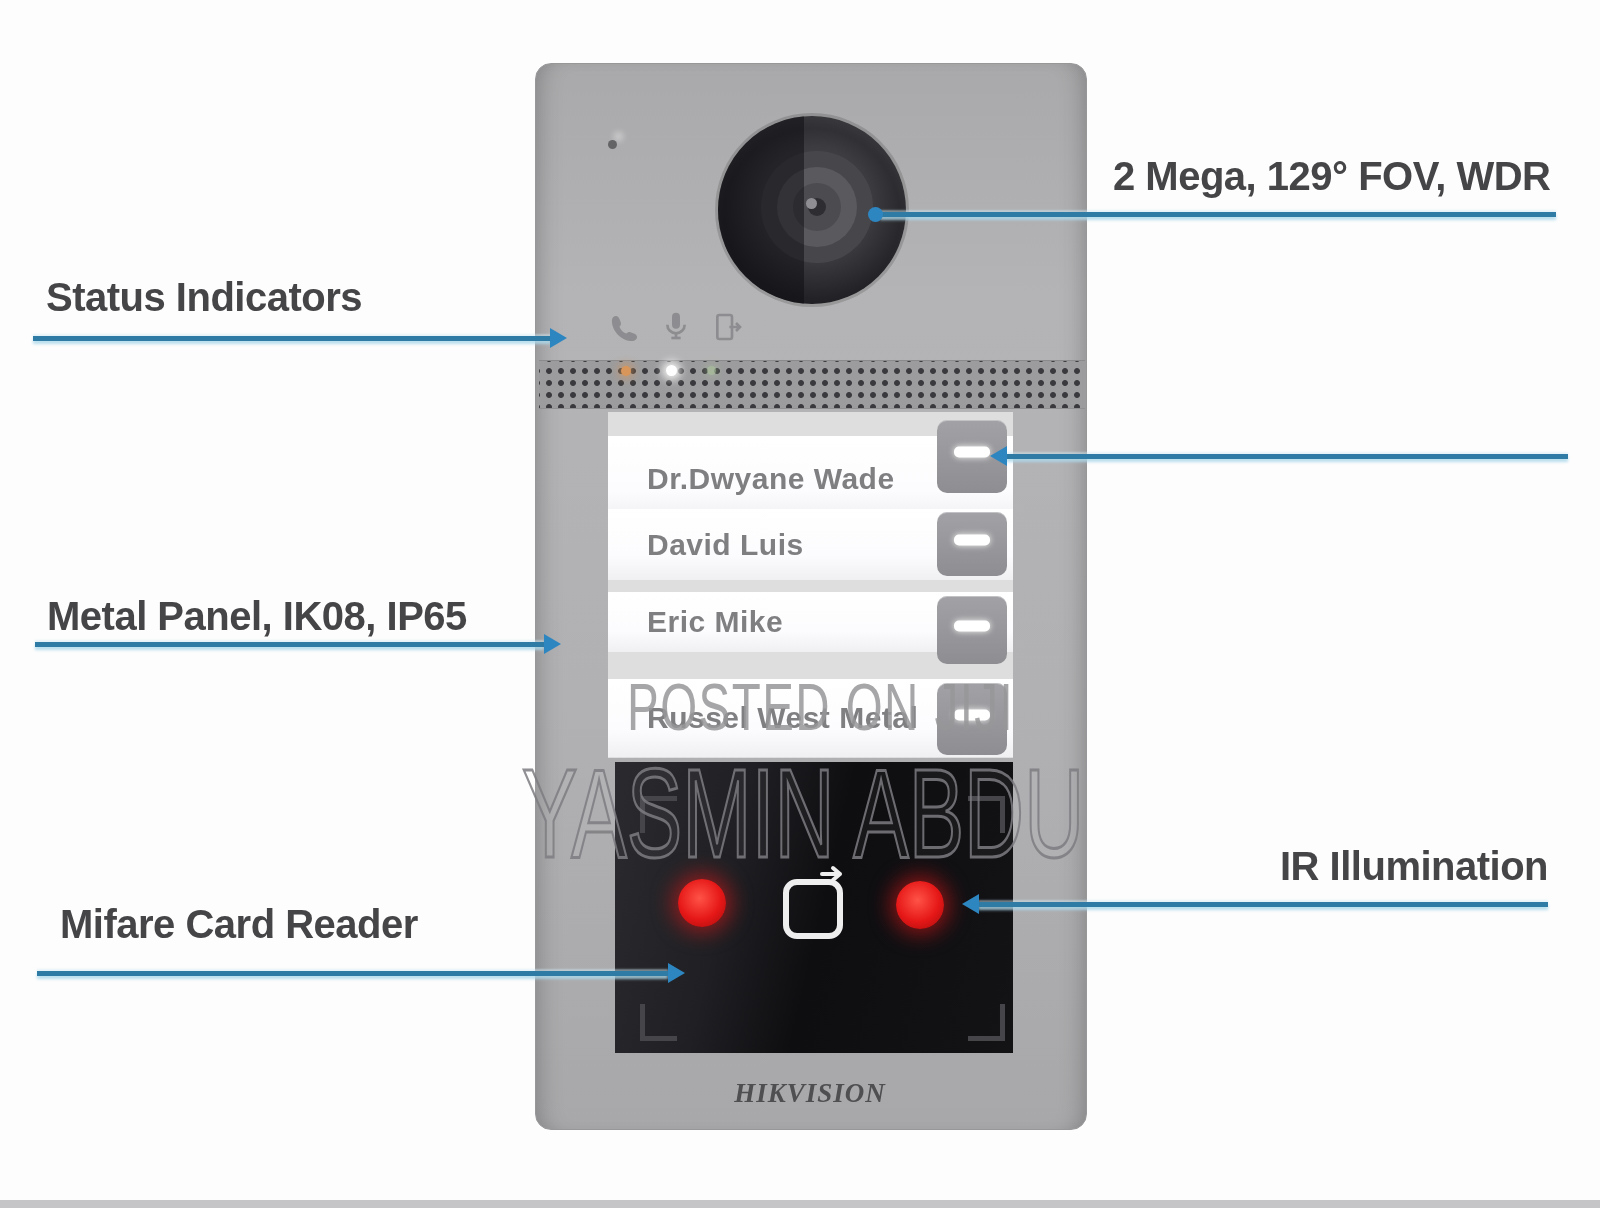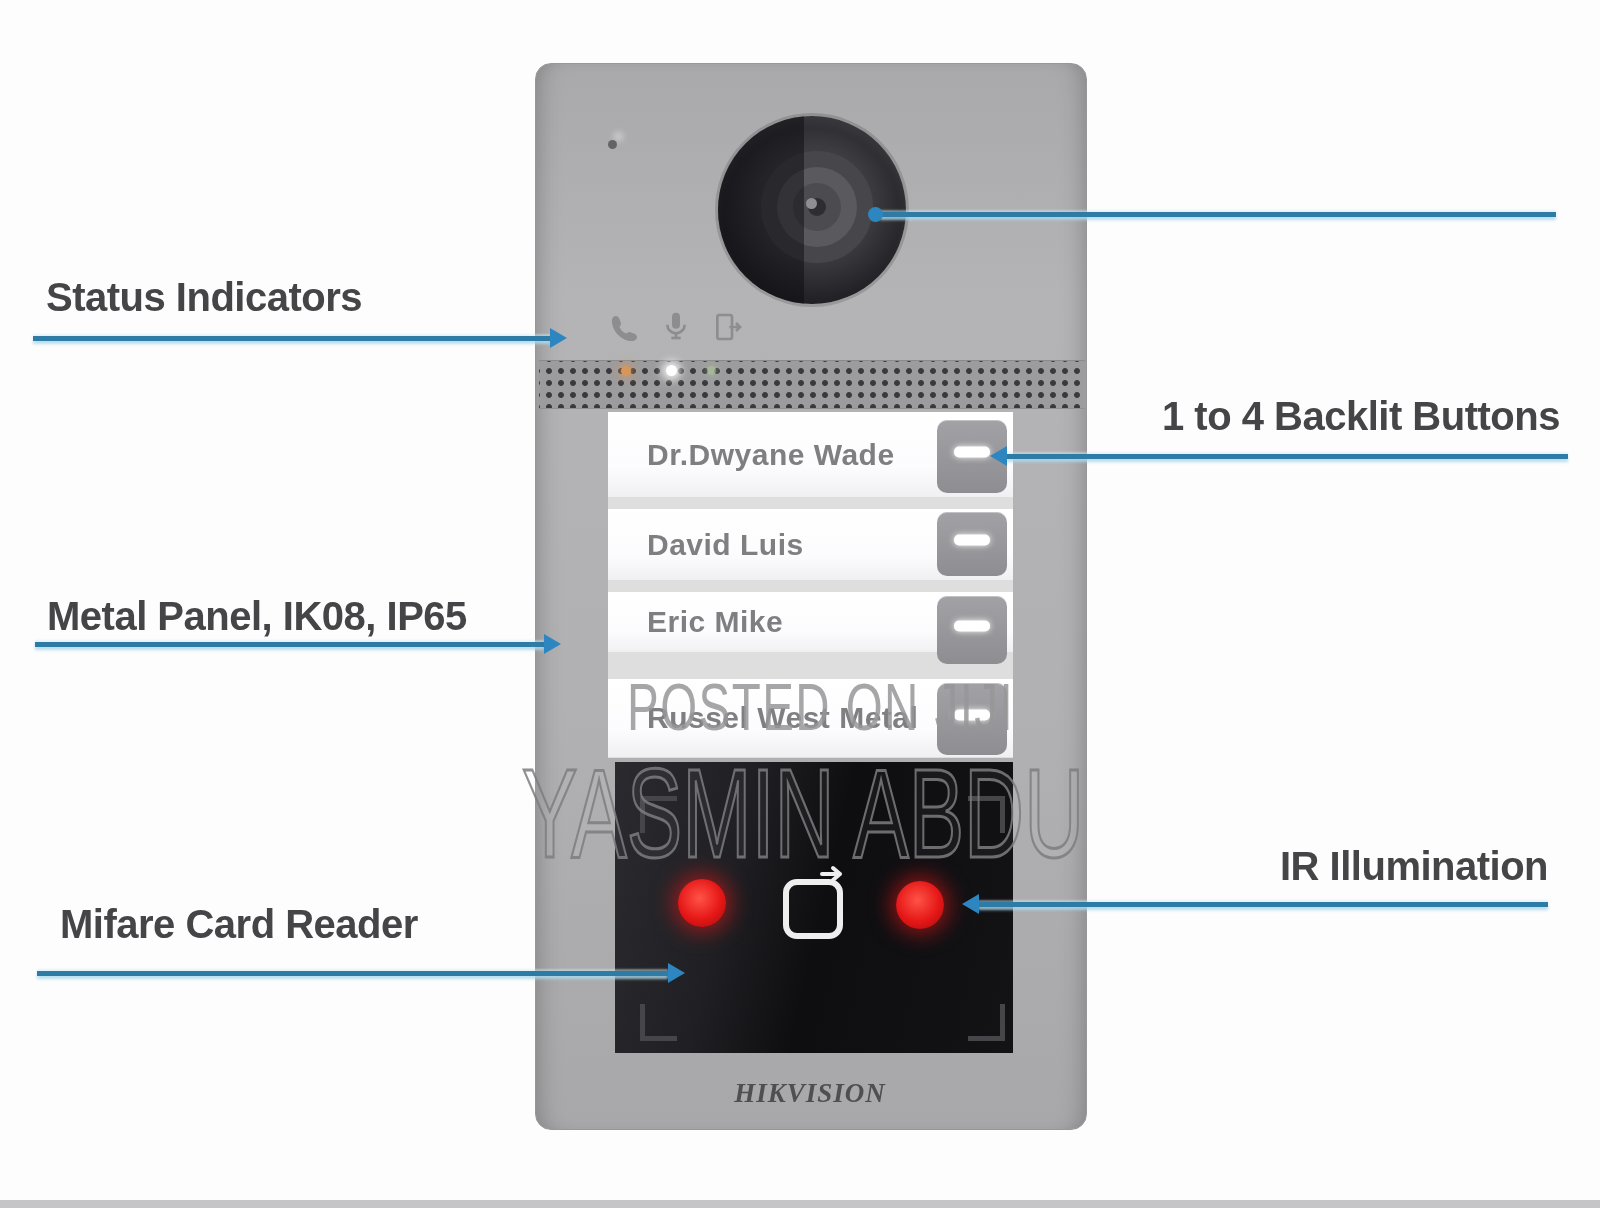--- a/index.html
+++ b/index.html
@@ -177,6 +177,7 @@
   <div class="wm-jiji">POSTED ON JIJI</div>
   <div class="wm-seller">YASMIN ABDU</div>
 
+  <div class="callout-label" style="left:1113px;top:154px;">2 Mega, 129° FOV, WDR</div>
   <div class="line-dot" style="left:868px;top:207px;"></div>
   <div class="callout-line" style="left:880px;top:212px;width:676px;"></div>
 

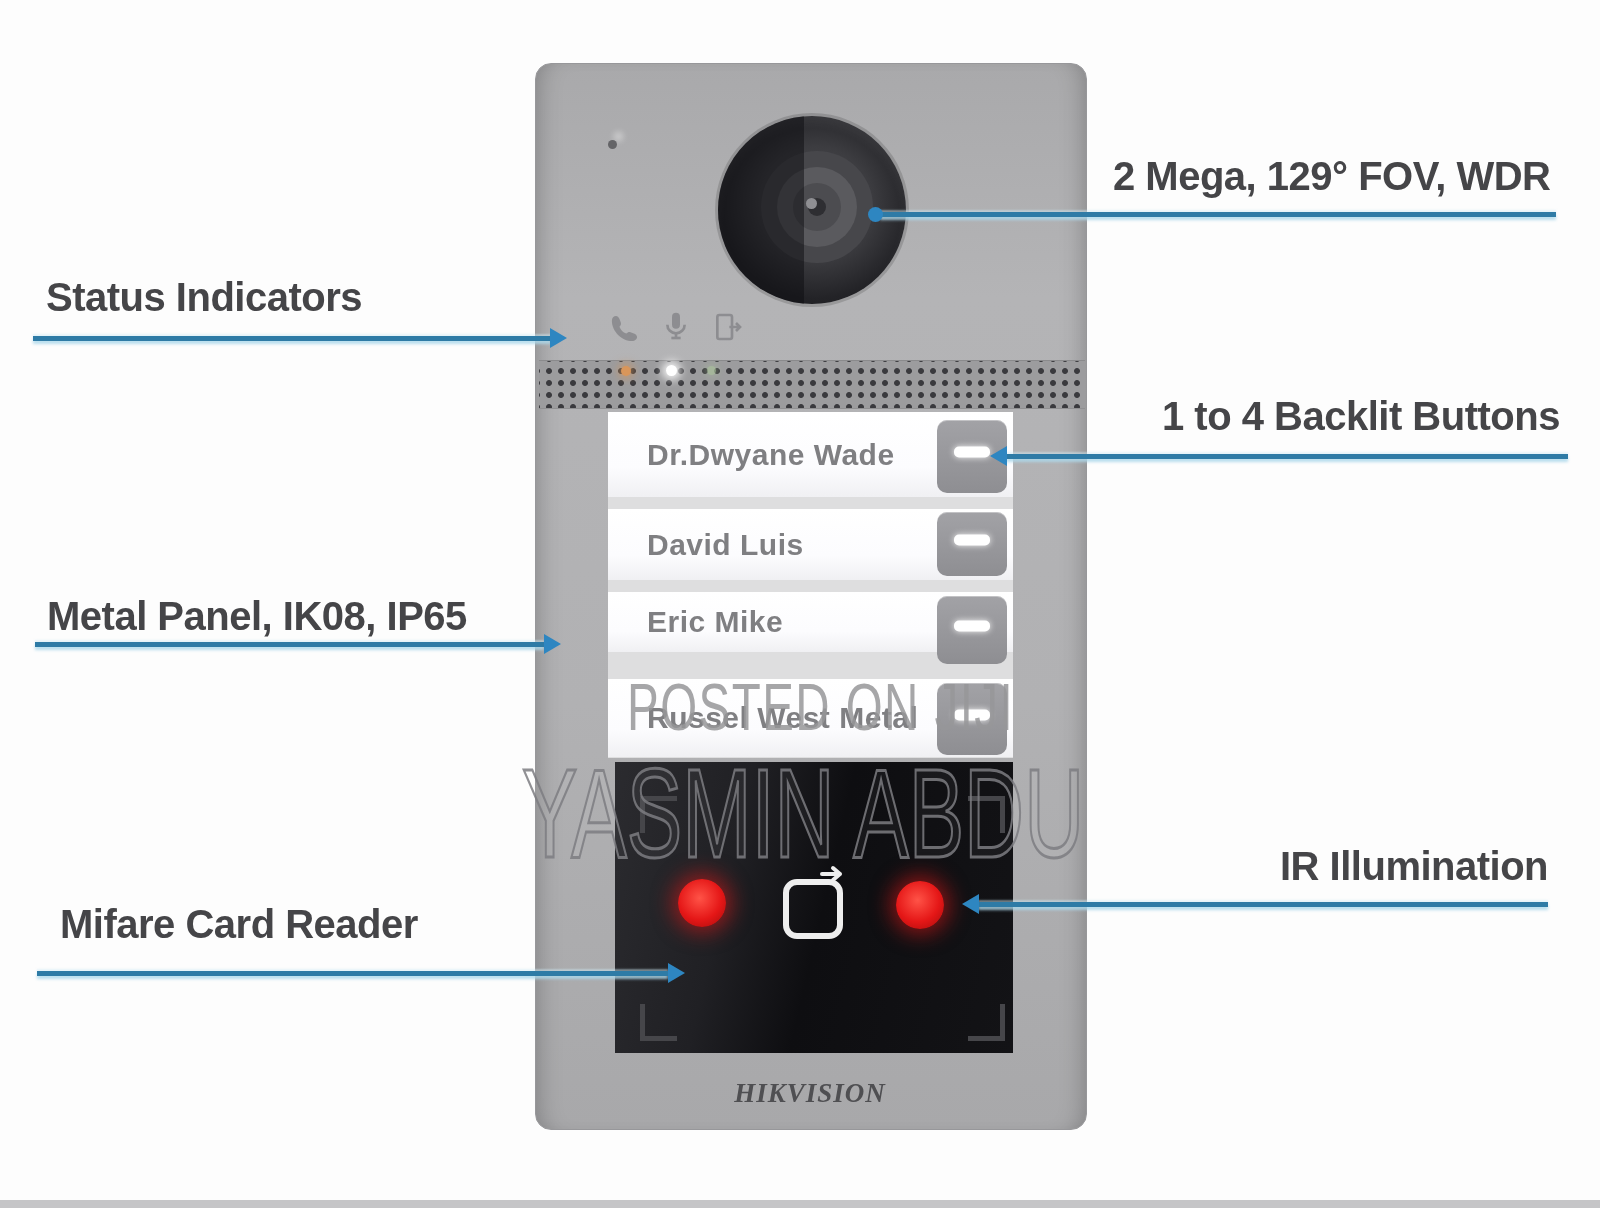--- a/index.html
+++ b/index.html
@@ -185,7 +185,6 @@
   <div class="callout-line" style="left:33px;top:336px;width:518px;"></div>
   <div class="arrow-right" style="left:550px;top:328px;"></div>
 
-  <div class="callout-label" style="left:1162px;top:394px;">1 to 4 Backlit Buttons</div>
   <div class="arrow-left" style="left:990px;top:446px;"></div>
   <div class="callout-line" style="left:1006px;top:454px;width:562px;"></div>
 

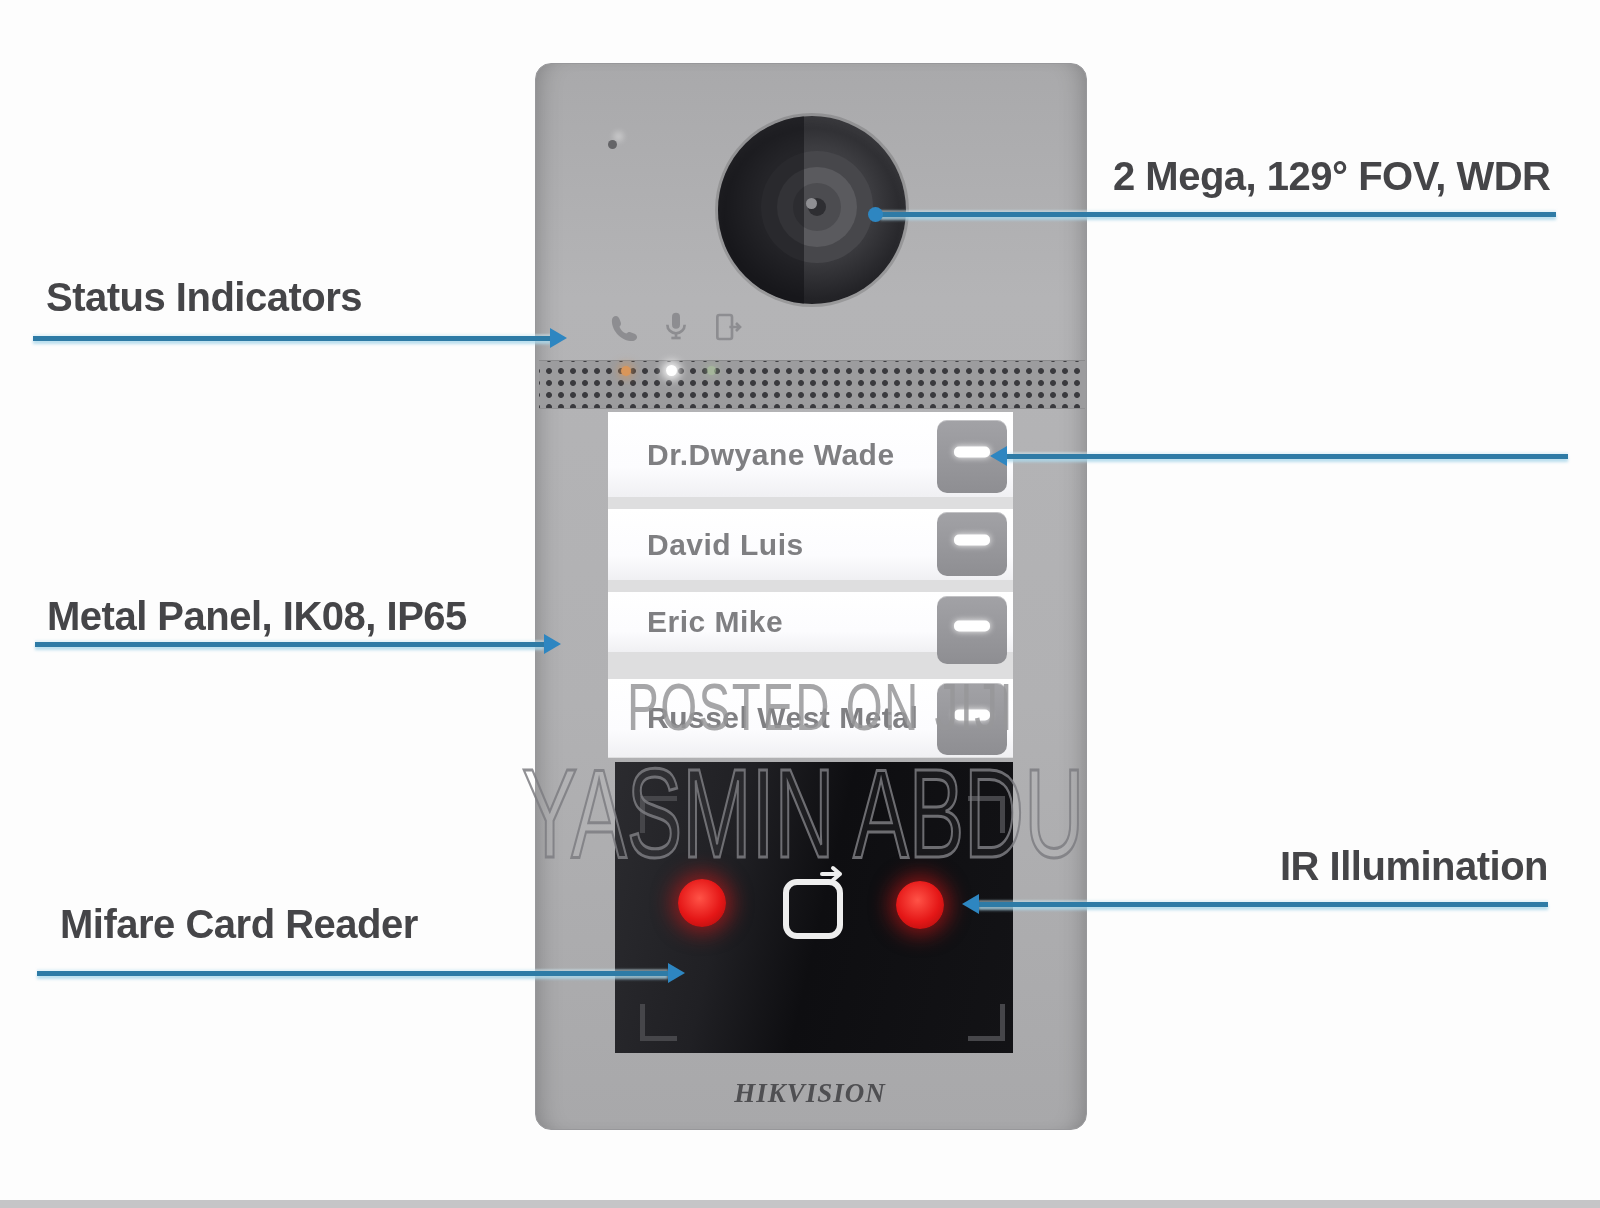--- a/index.html
+++ b/index.html
@@ -132,7 +132,7 @@
 
   <div class="names-bg"></div>
 
-  <div class="name-row" style="top:412px;height:85px;">
+  <div class="name-row" style="top:436px;height:85px;">
     <span class="nm">Dr.Dwyane Wade</span>
   </div>
   <div class="name-row" style="top:509px;height:71px;">

